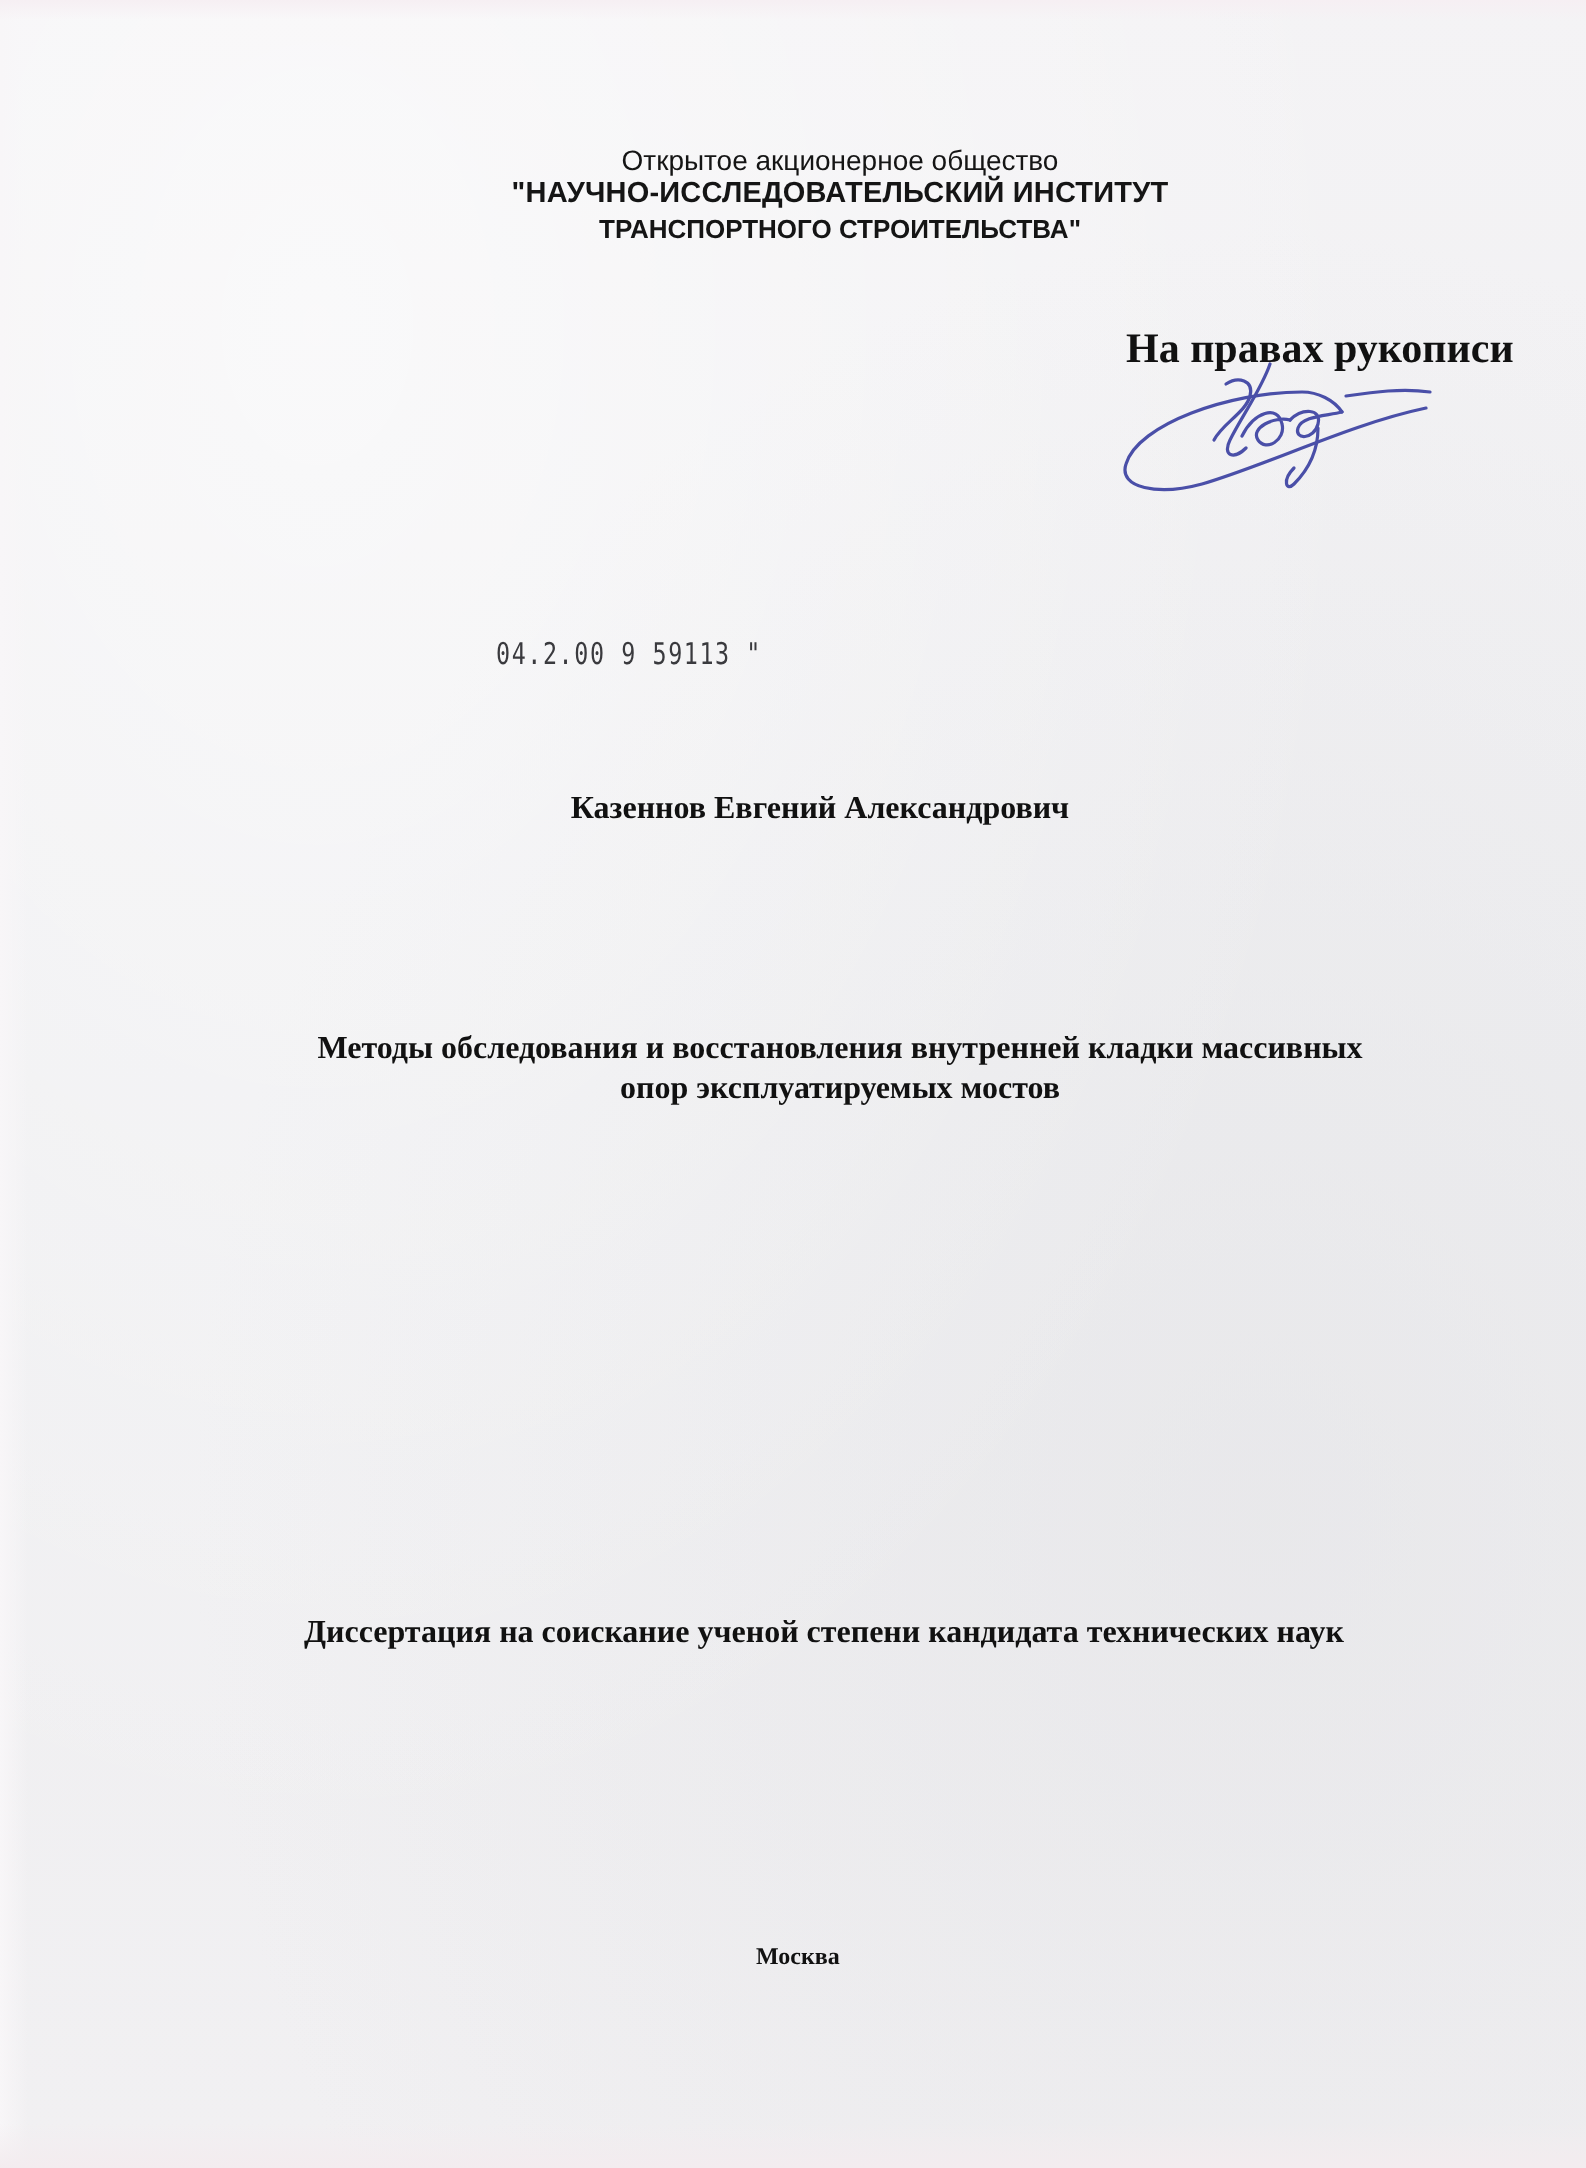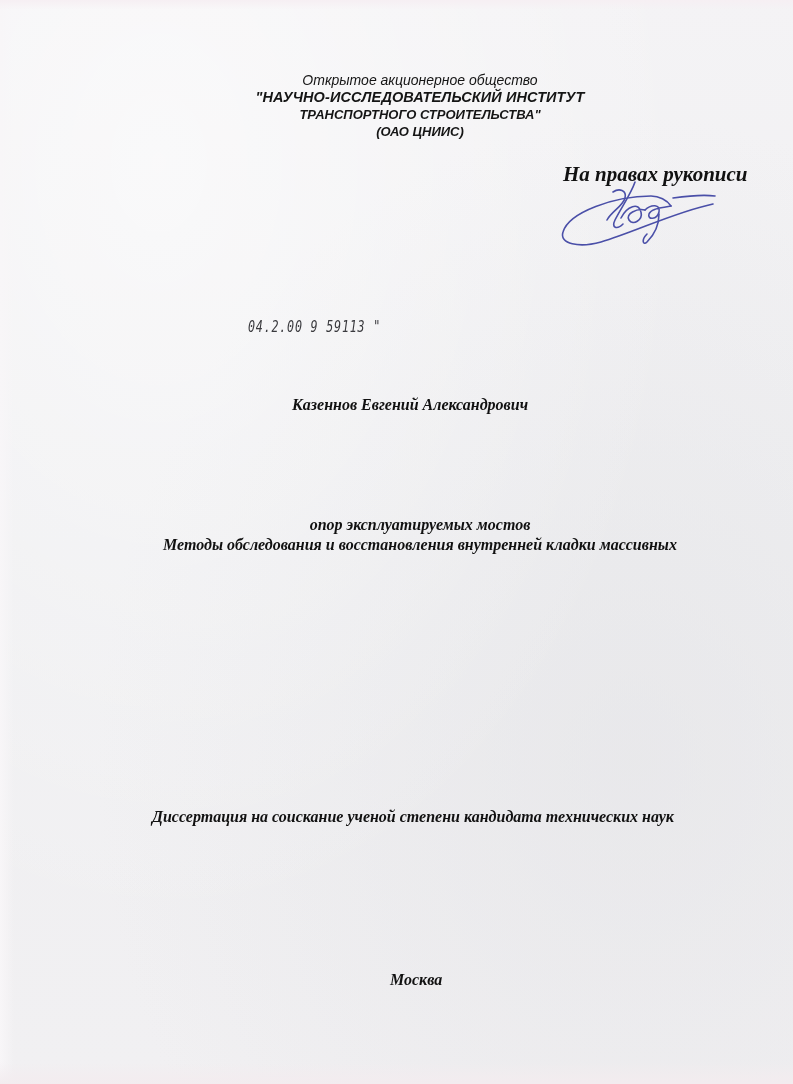--- a/index.html
+++ b/index.html
@@ -23,7 +23,6 @@
         radial-gradient(ellipse at 20% 15%, rgba(255,255,255,0.55), rgba(255,255,255,0) 60%),
         radial-gradient(ellipse at 80% 70%, rgba(225,225,228,0.5), rgba(225,225,228,0) 60%),
         linear-gradient(180deg, #f4f3f5 0%, #efeff1 50%, #f1f0f2 100%);
-      font-style: italic;
     }
     .edge-left {
       position: absolute;

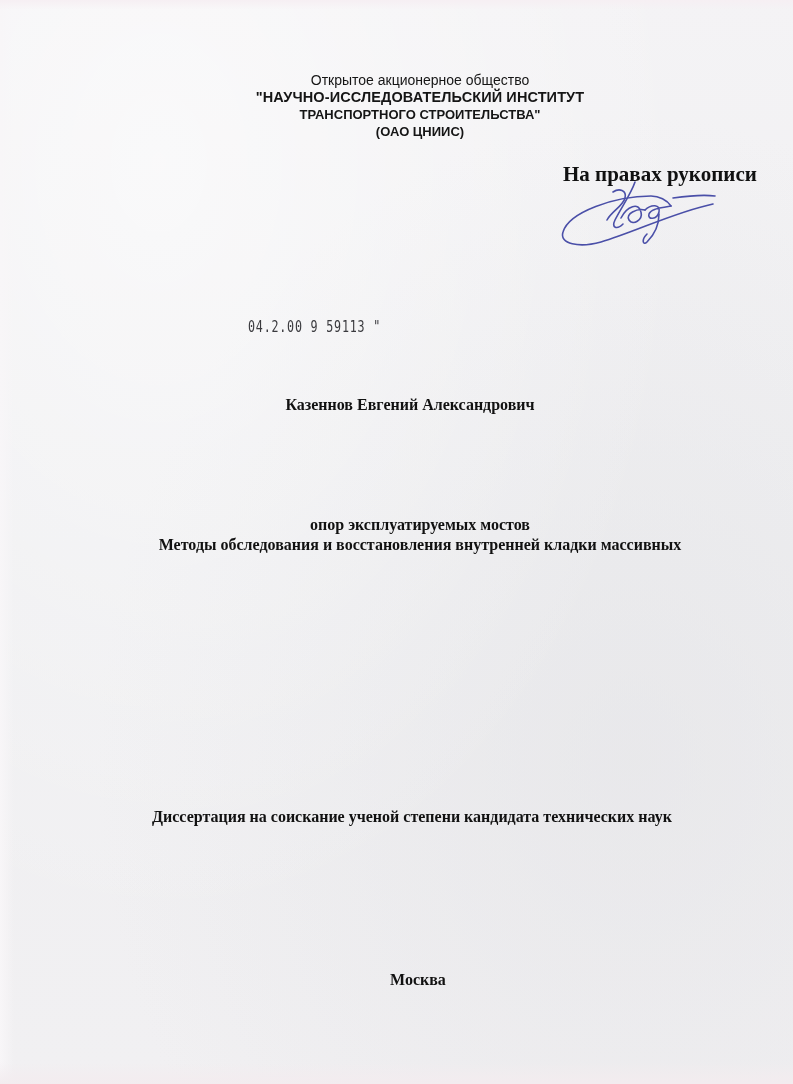--- a/index.html
+++ b/index.html
@@ -158,7 +158,6 @@
     <div class="org-type">Открытое акционерное общество</div>
     <div class="org-name-1">"НАУЧНО-ИССЛЕДОВАТЕЛЬСКИЙ ИНСТИТУТ</div>
     <div class="org-name-2">ТРАНСПОРТНОГО СТРОИТЕЛЬСТВА"</div>
-    <div class="org-abbr">(ОАО ЦНИИС)</div>
   </div>
 
   <div class="rights">На правах рукописи</div>

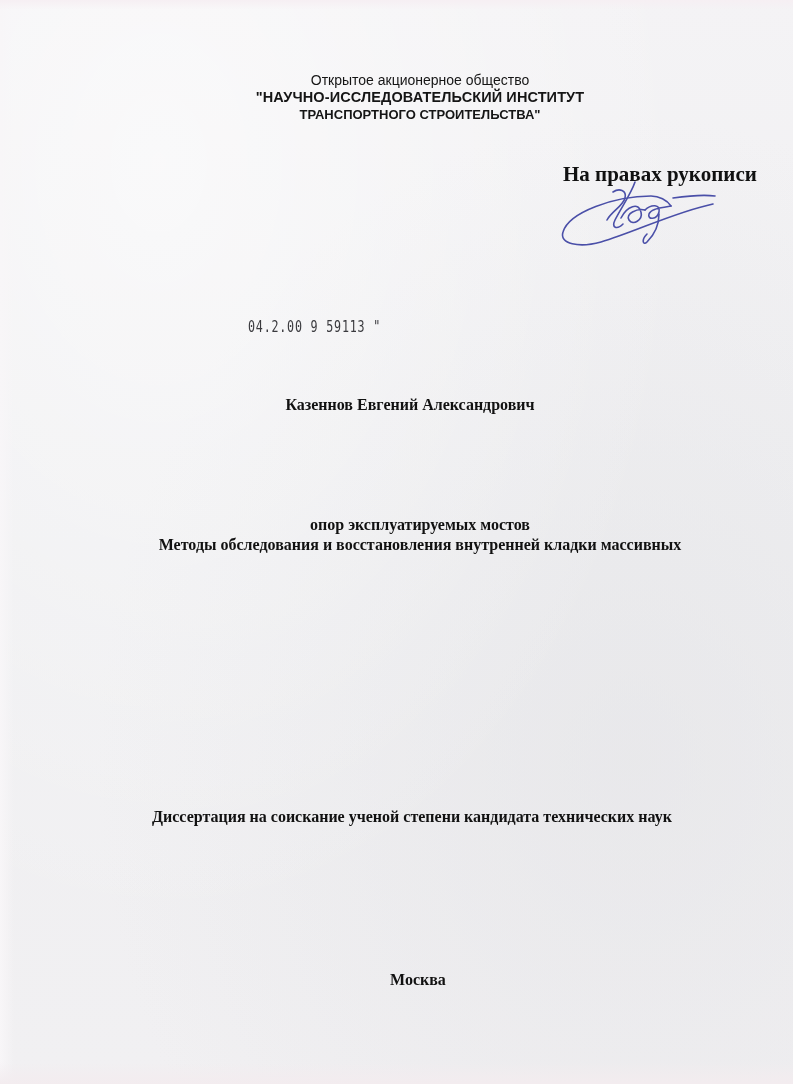--- a/index.html
+++ b/index.html
@@ -179,8 +179,8 @@
   <div class="author">Казеннов Евгений Александрович</div>
 
   <div class="title">
+    <div>Методы обследования и восстановления внутренней кладки массивных</div>
     <div>опор эксплуатируемых мостов</div>
-    <div>Методы обследования и восстановления внутренней кладки массивных</div>
   </div>
 
   <div class="degree">Диссертация на соискание ученой степени кандидата технических наук</div>

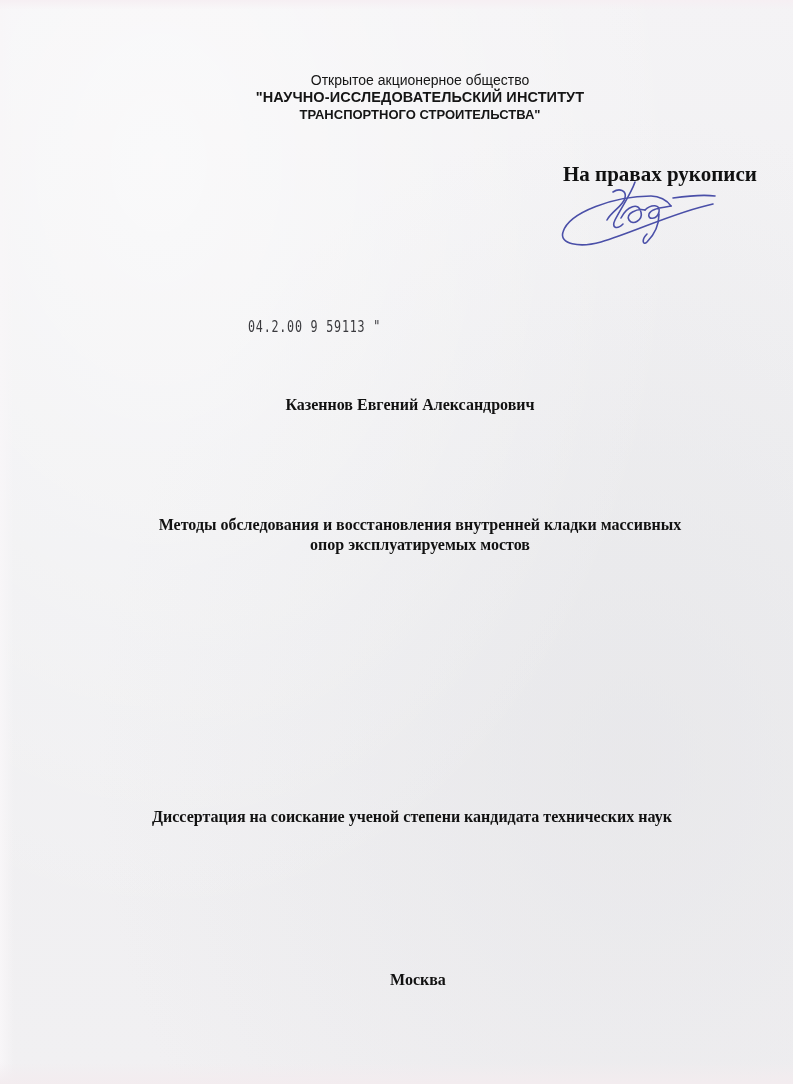--- a/index.html
+++ b/index.html
@@ -139,9 +139,9 @@
     }
     .city {
       position: absolute;
-      left: 390px;
+      left: 378px;
       top: 971px;
-      font-size: 16px;
+      font-size: 12px;
       font-weight: bold;
       white-space: nowrap;
     }

